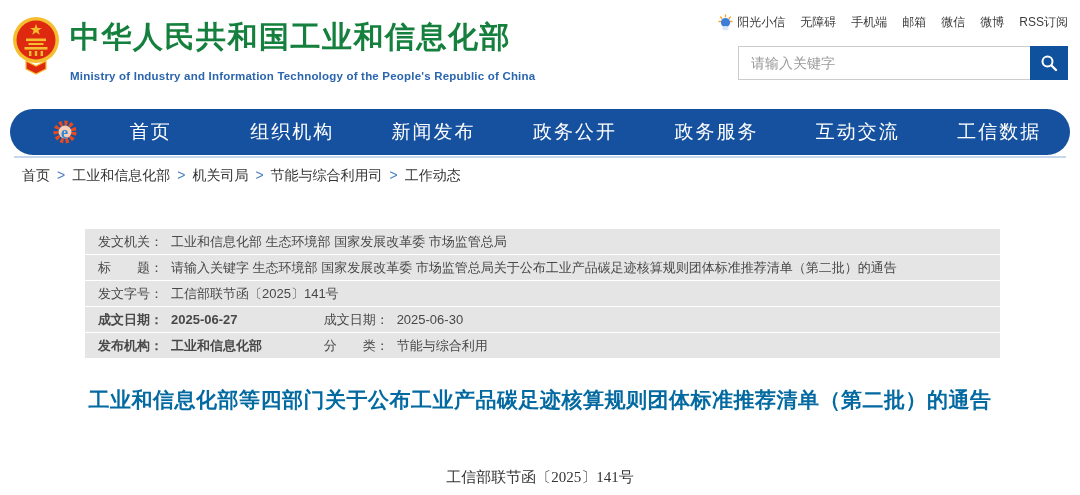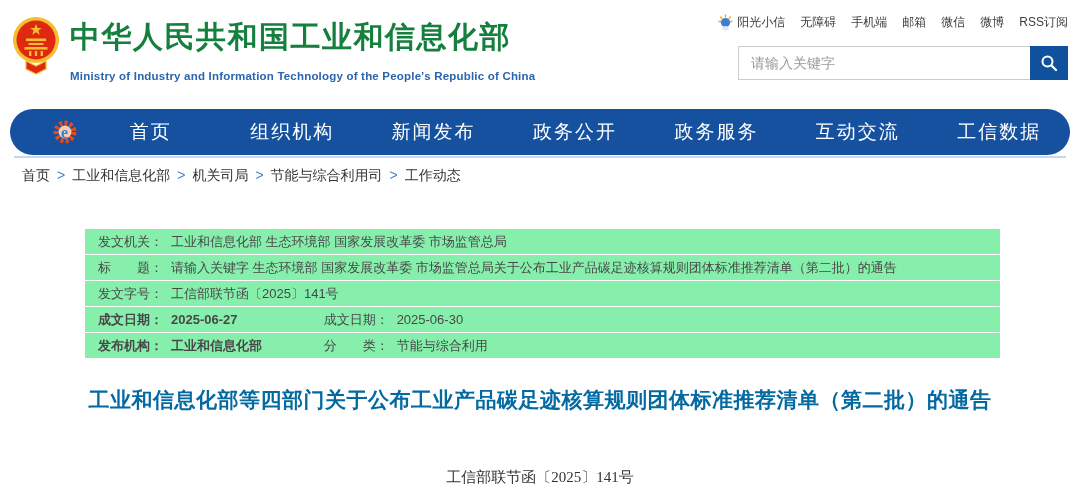--- a/index.html
+++ b/index.html
@@ -43,7 +43,7 @@
 
   
   .doc-info { position:absolute; top:229px; left:85px; width:915px; }
-  .di-row { background:#86efac; height:26px; line-height:26px; font-size:13px; color:#484848;
+  .di-row { background:#e5e5e5; height:26px; line-height:26px; font-size:13px; color:#484848;
             padding-left:13px; border-bottom:1px solid #ffffff; white-space:nowrap; overflow:hidden; }
   .di-label { color:#484848; margin-right:8px; }
   .di-col1 { display:inline-block; width:222px;font-weight:bold; }

